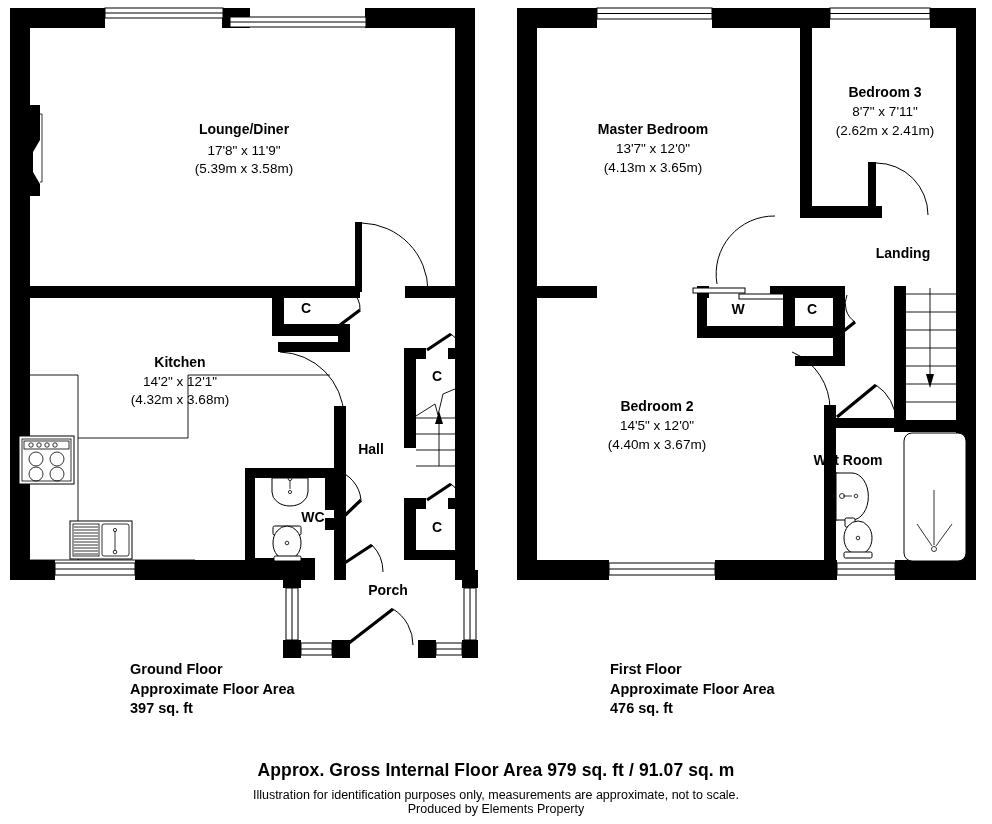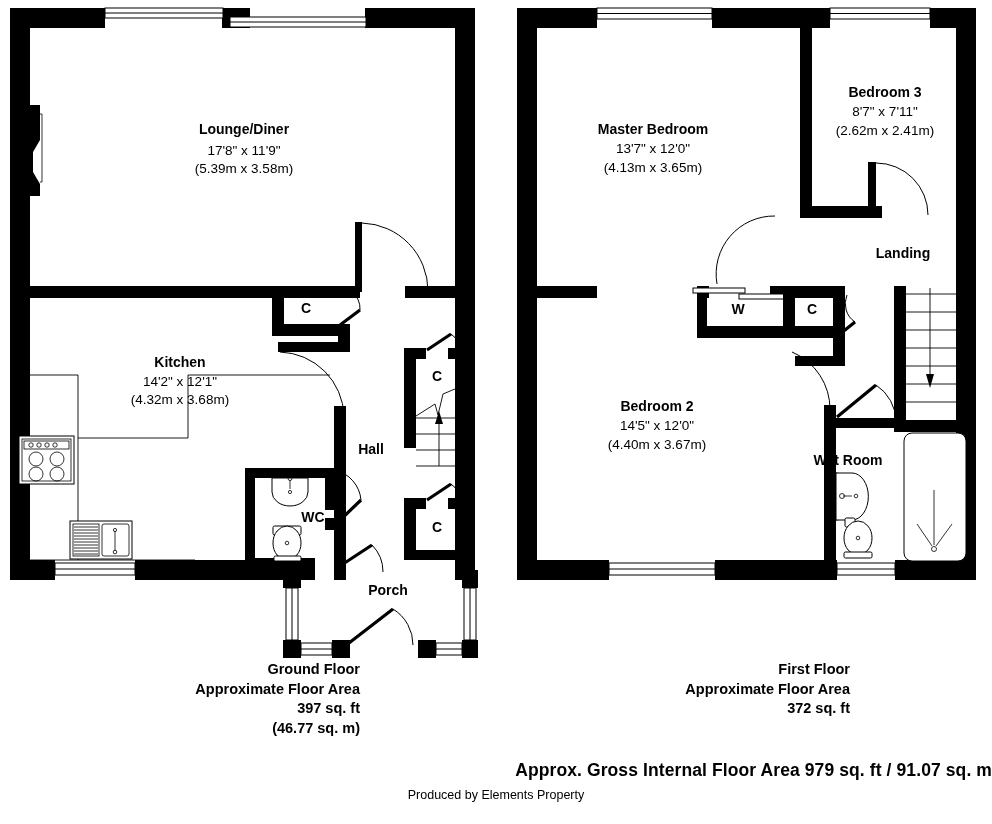--- a/index.html
+++ b/index.html
@@ -70,7 +70,7 @@
   .floor-block {
     position: absolute;
     top: 0;
-    text-align: right;
+    text-align: left;
     font-weight: bold;
     font-size: 14.5px;
     line-height: 19.5px;

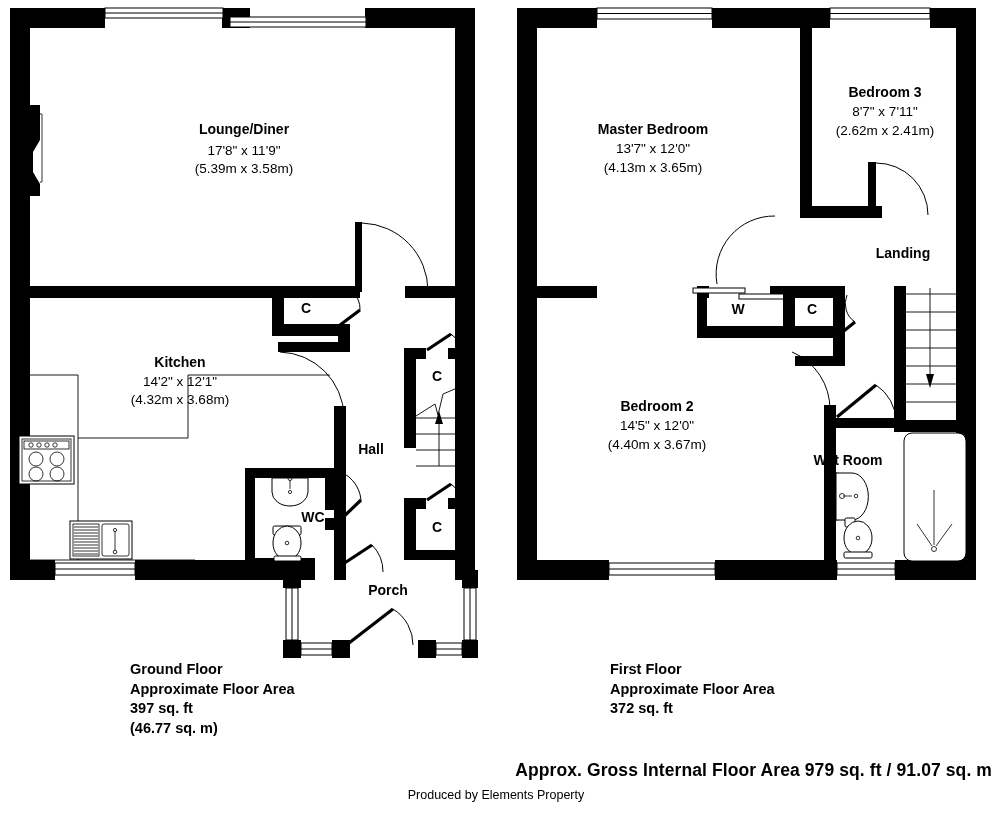--- a/index.html
+++ b/index.html
@@ -466,7 +466,7 @@
       <div class="floor-block right">
         <div>First Floor</div>
         <div>Approximate Floor Area</div>
-        <div>372 sq. ft</div>
+        <div>476 sq. ft</div>
       </div>
     </div>
     <div class="gross">Approx. Gross Internal Floor Area 979 sq. ft / 91.07 sq. m</div>

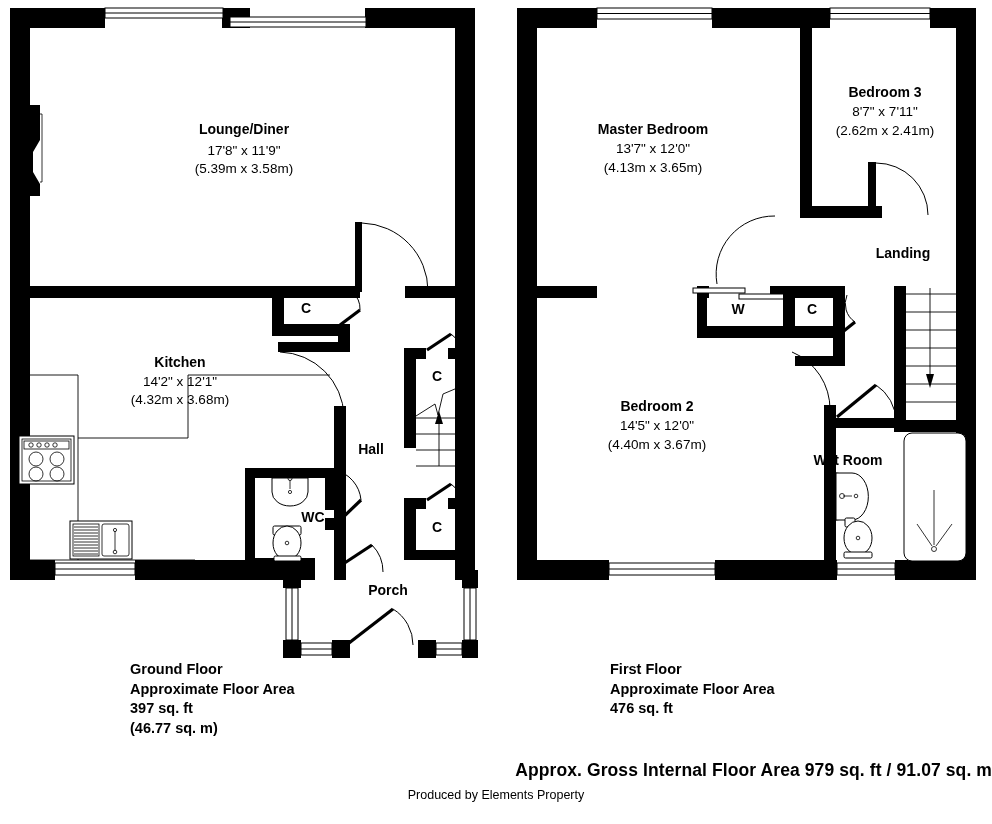--- a/index.html
+++ b/index.html
@@ -461,7 +461,6 @@
         <div>Ground Floor</div>
         <div>Approximate Floor Area</div>
         <div>397 sq. ft</div>
-        <div>(46.77 sq. m)</div>
       </div>
       <div class="floor-block right">
         <div>First Floor</div>

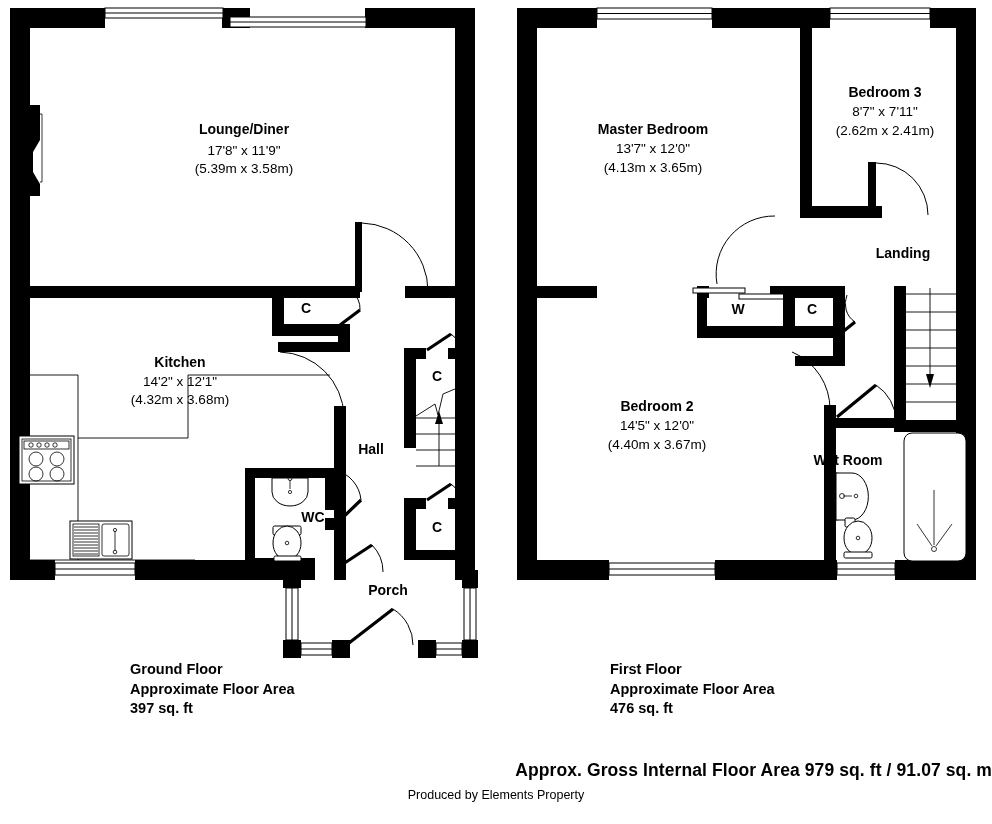--- a/index.html
+++ b/index.html
@@ -84,7 +84,6 @@
     font-size: 17.5px;
     color: #000;
     letter-spacing: 0.1px;
-    text-align: right;
   }
   .disclaimer {
     margin-top: 7px;

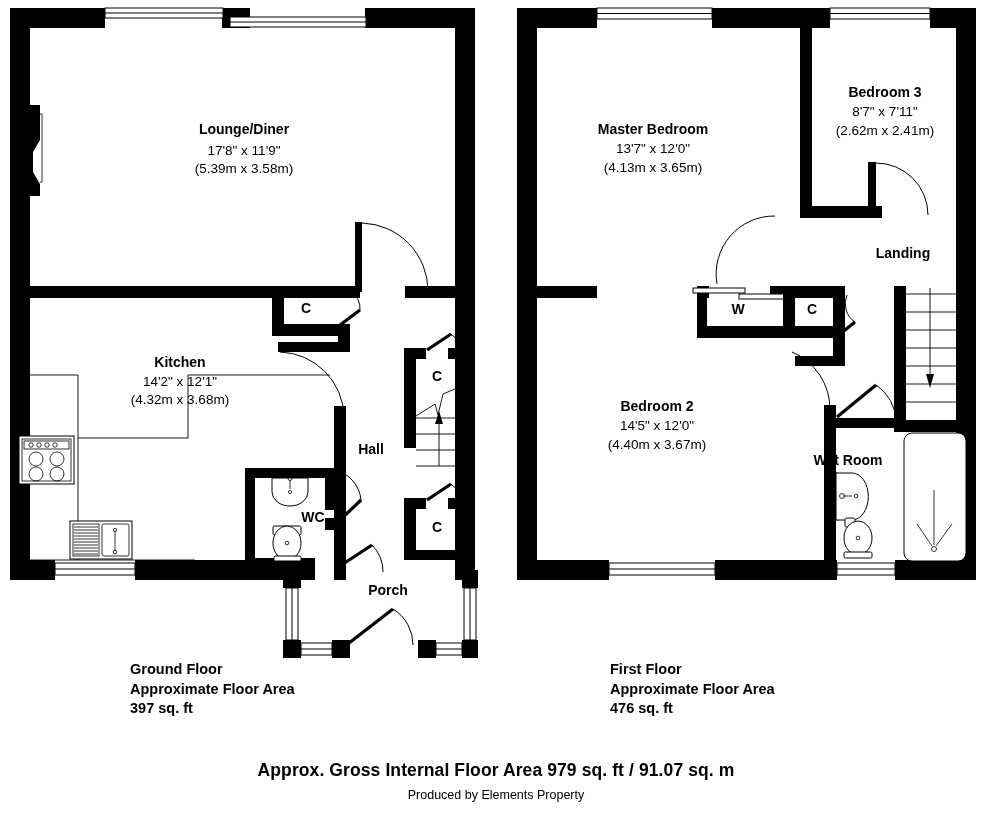--- a/index.html
+++ b/index.html
@@ -468,6 +468,7 @@
       </div>
     </div>
     <div class="gross">Approx. Gross Internal Floor Area 979 sq. ft / 91.07 sq. m</div>
+    <div class="disclaimer">Illustration for identification purposes only, measurements are approximate, not to scale.</div>
     <div class="producer">Produced by Elements Property</div>
   </div>
 

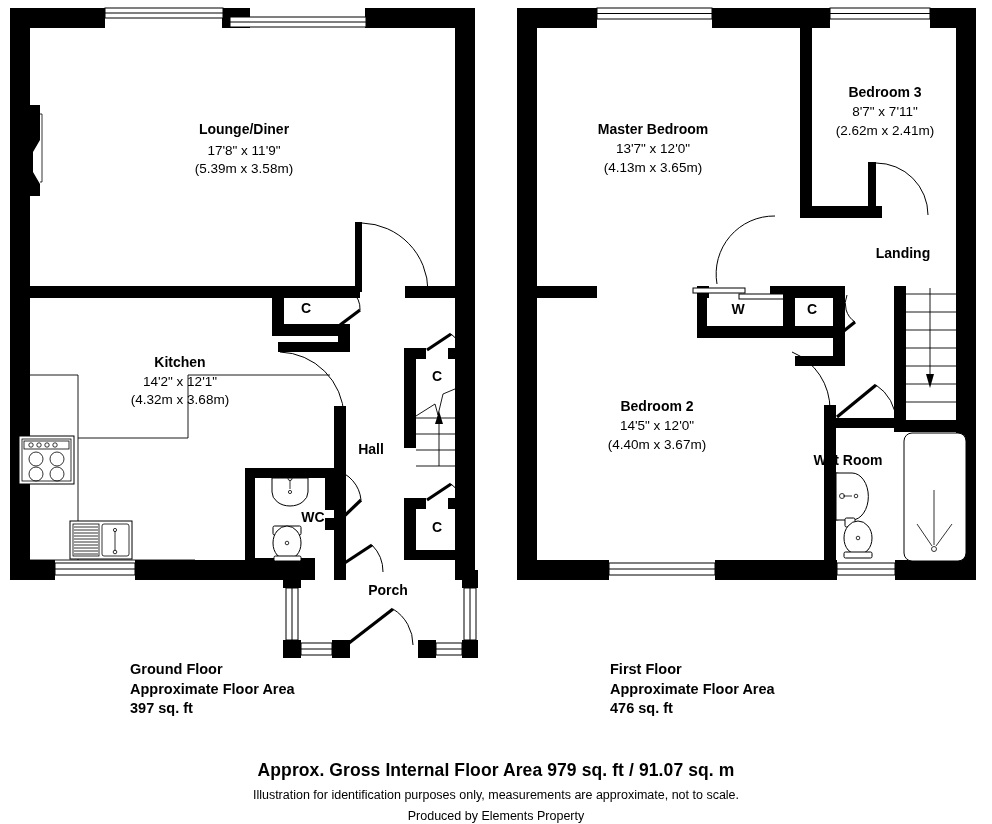--- a/index.html
+++ b/index.html
@@ -91,7 +91,7 @@
     color: #000;
   }
   .producer {
-    margin-top: 7px;
+    margin-top: 0;
     font-size: 12.5px;
     color: #000;
   }

